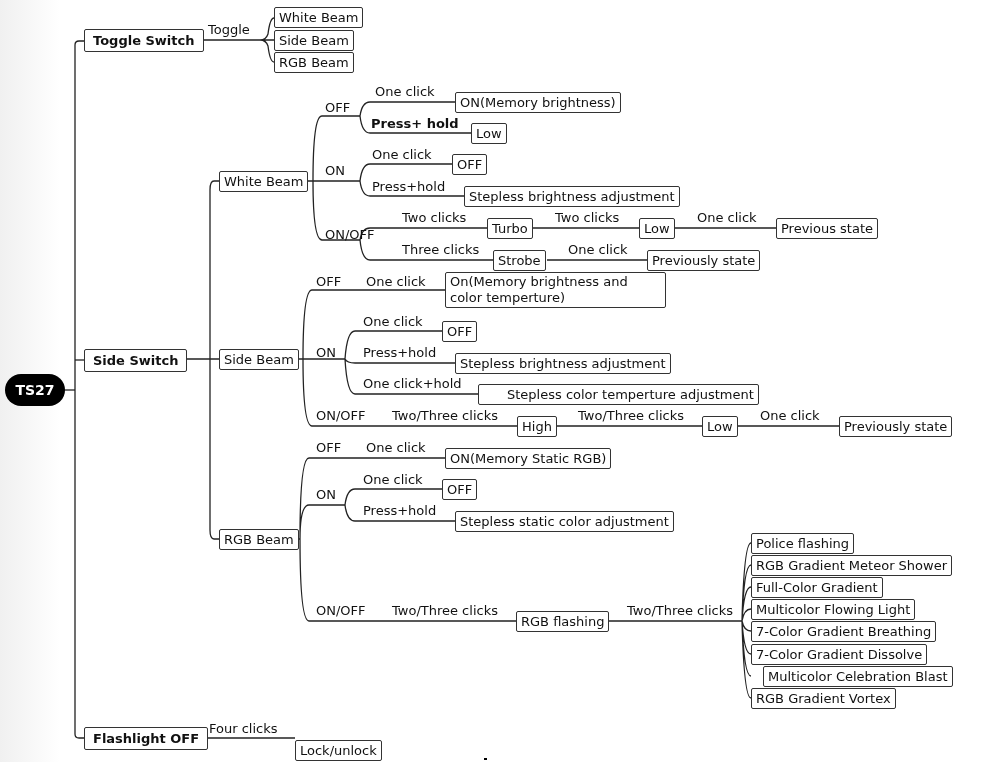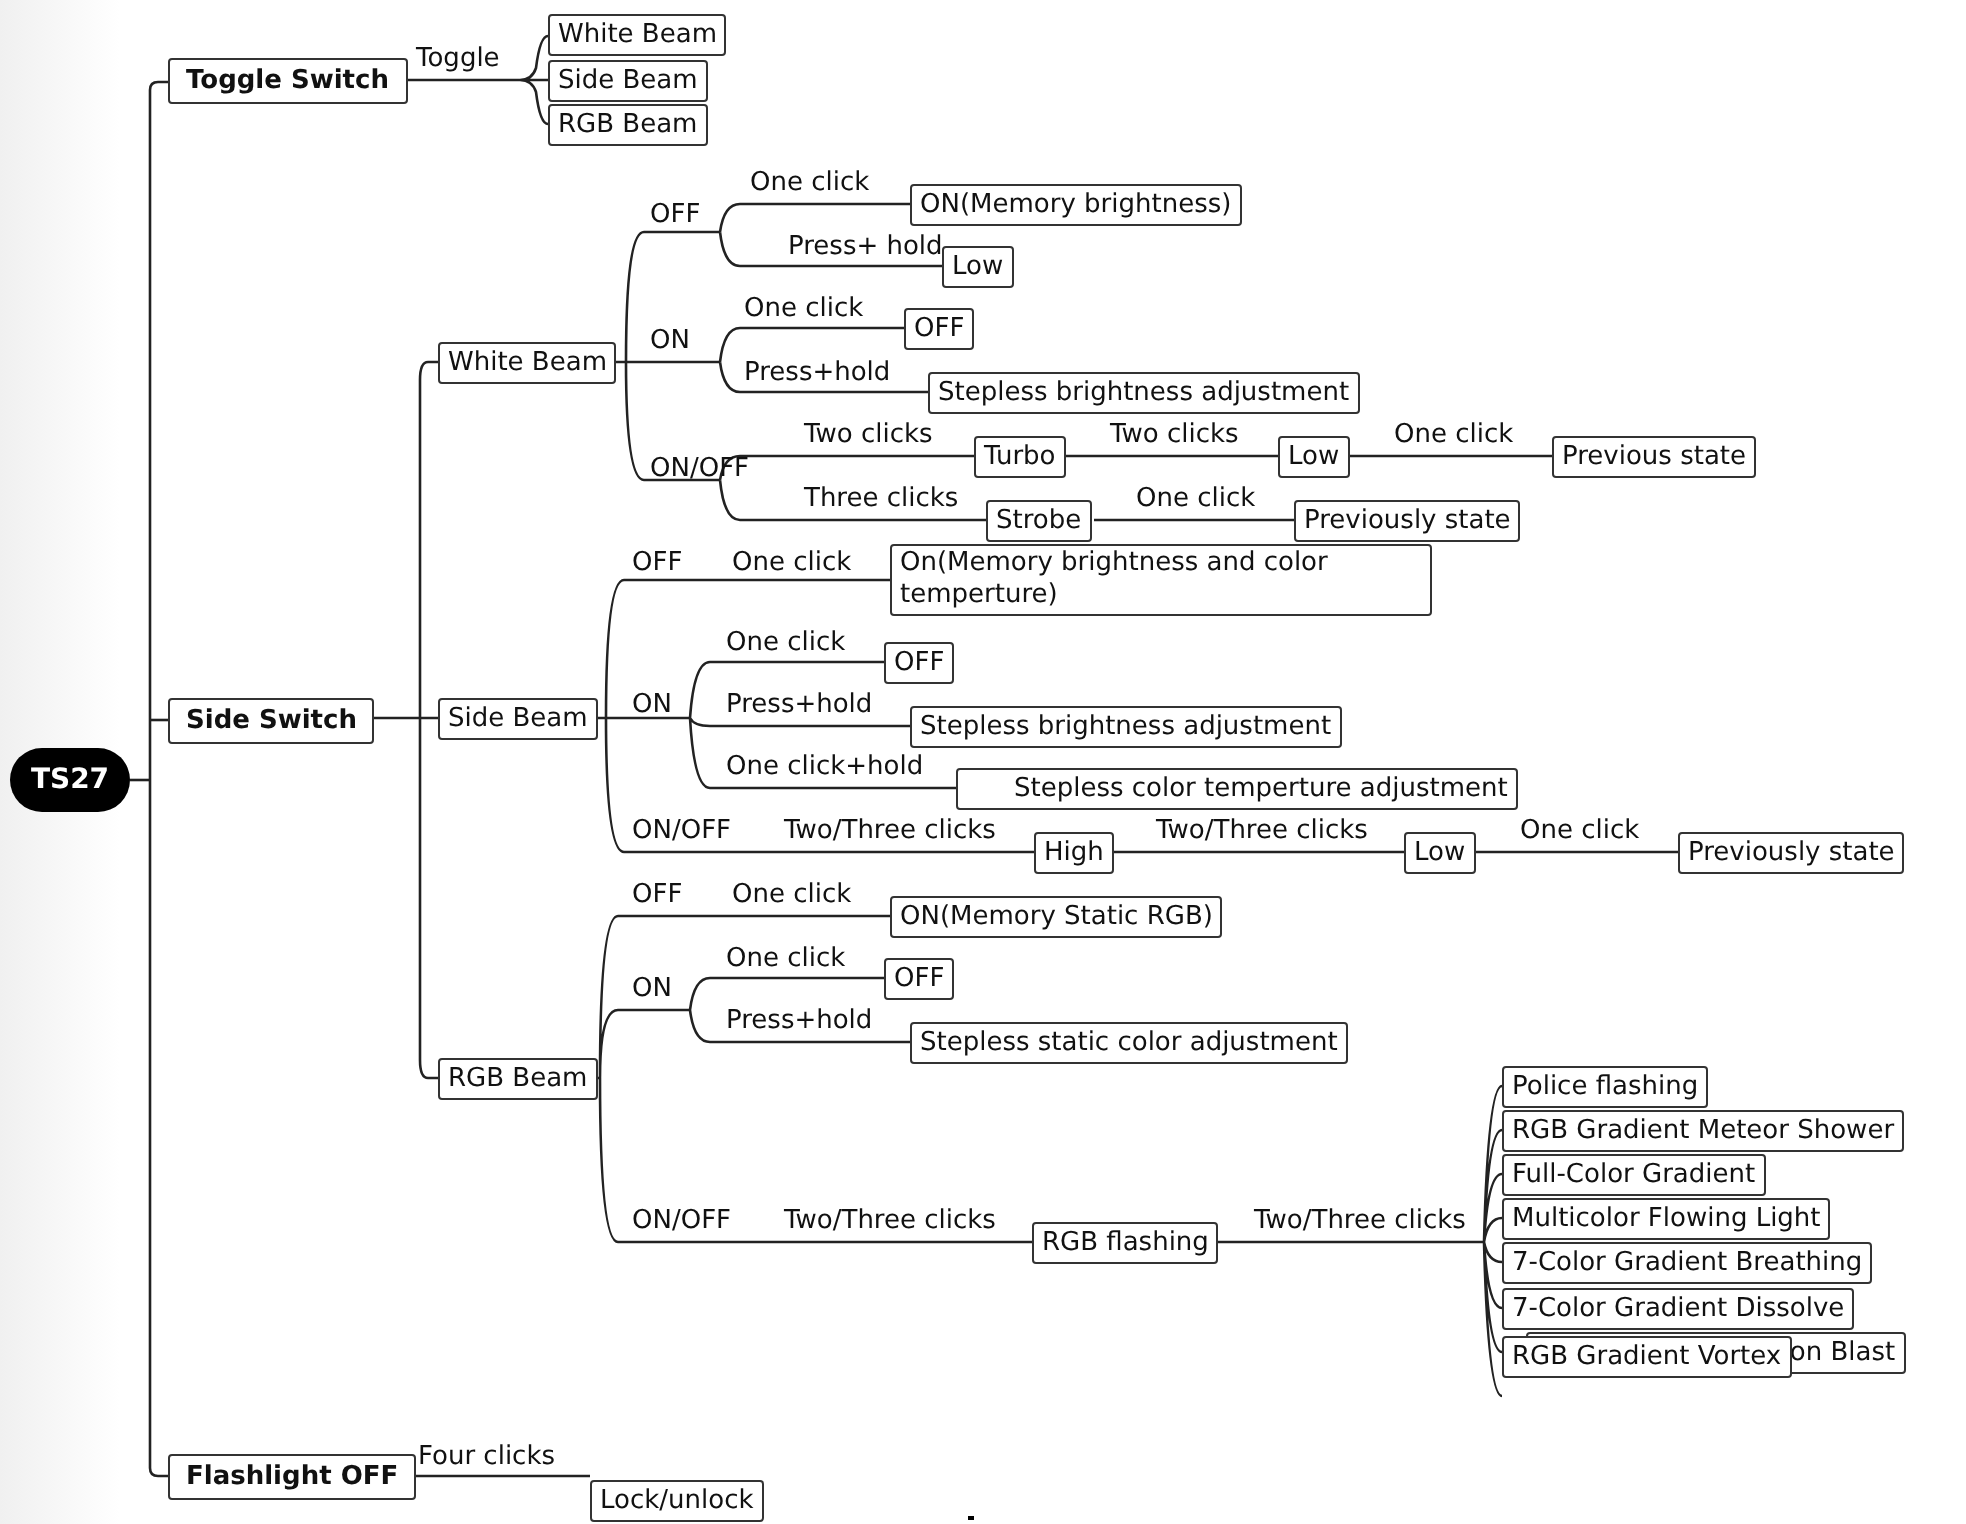--- a/index.html
+++ b/index.html
@@ -69,7 +69,7 @@
 <div class="lbl" style="left:325px;top:100px;">OFF</div>
 <div class="lbl" style="left:375px;top:84px;">One click</div>
 <div class="node" style="left:455px;top:92px;">ON(Memory brightness)</div>
-<div class="lbl" style="left:394px;top:116px;">Press+ hold</div>
+<div class="lbl" style="left:371px;top:116px;font-weight:bold;">Press+ hold</div>
 <div class="node" style="left:471px;top:123px;">Low</div>
 
 <div class="lbl" style="left:325px;top:163px;">ON</div>

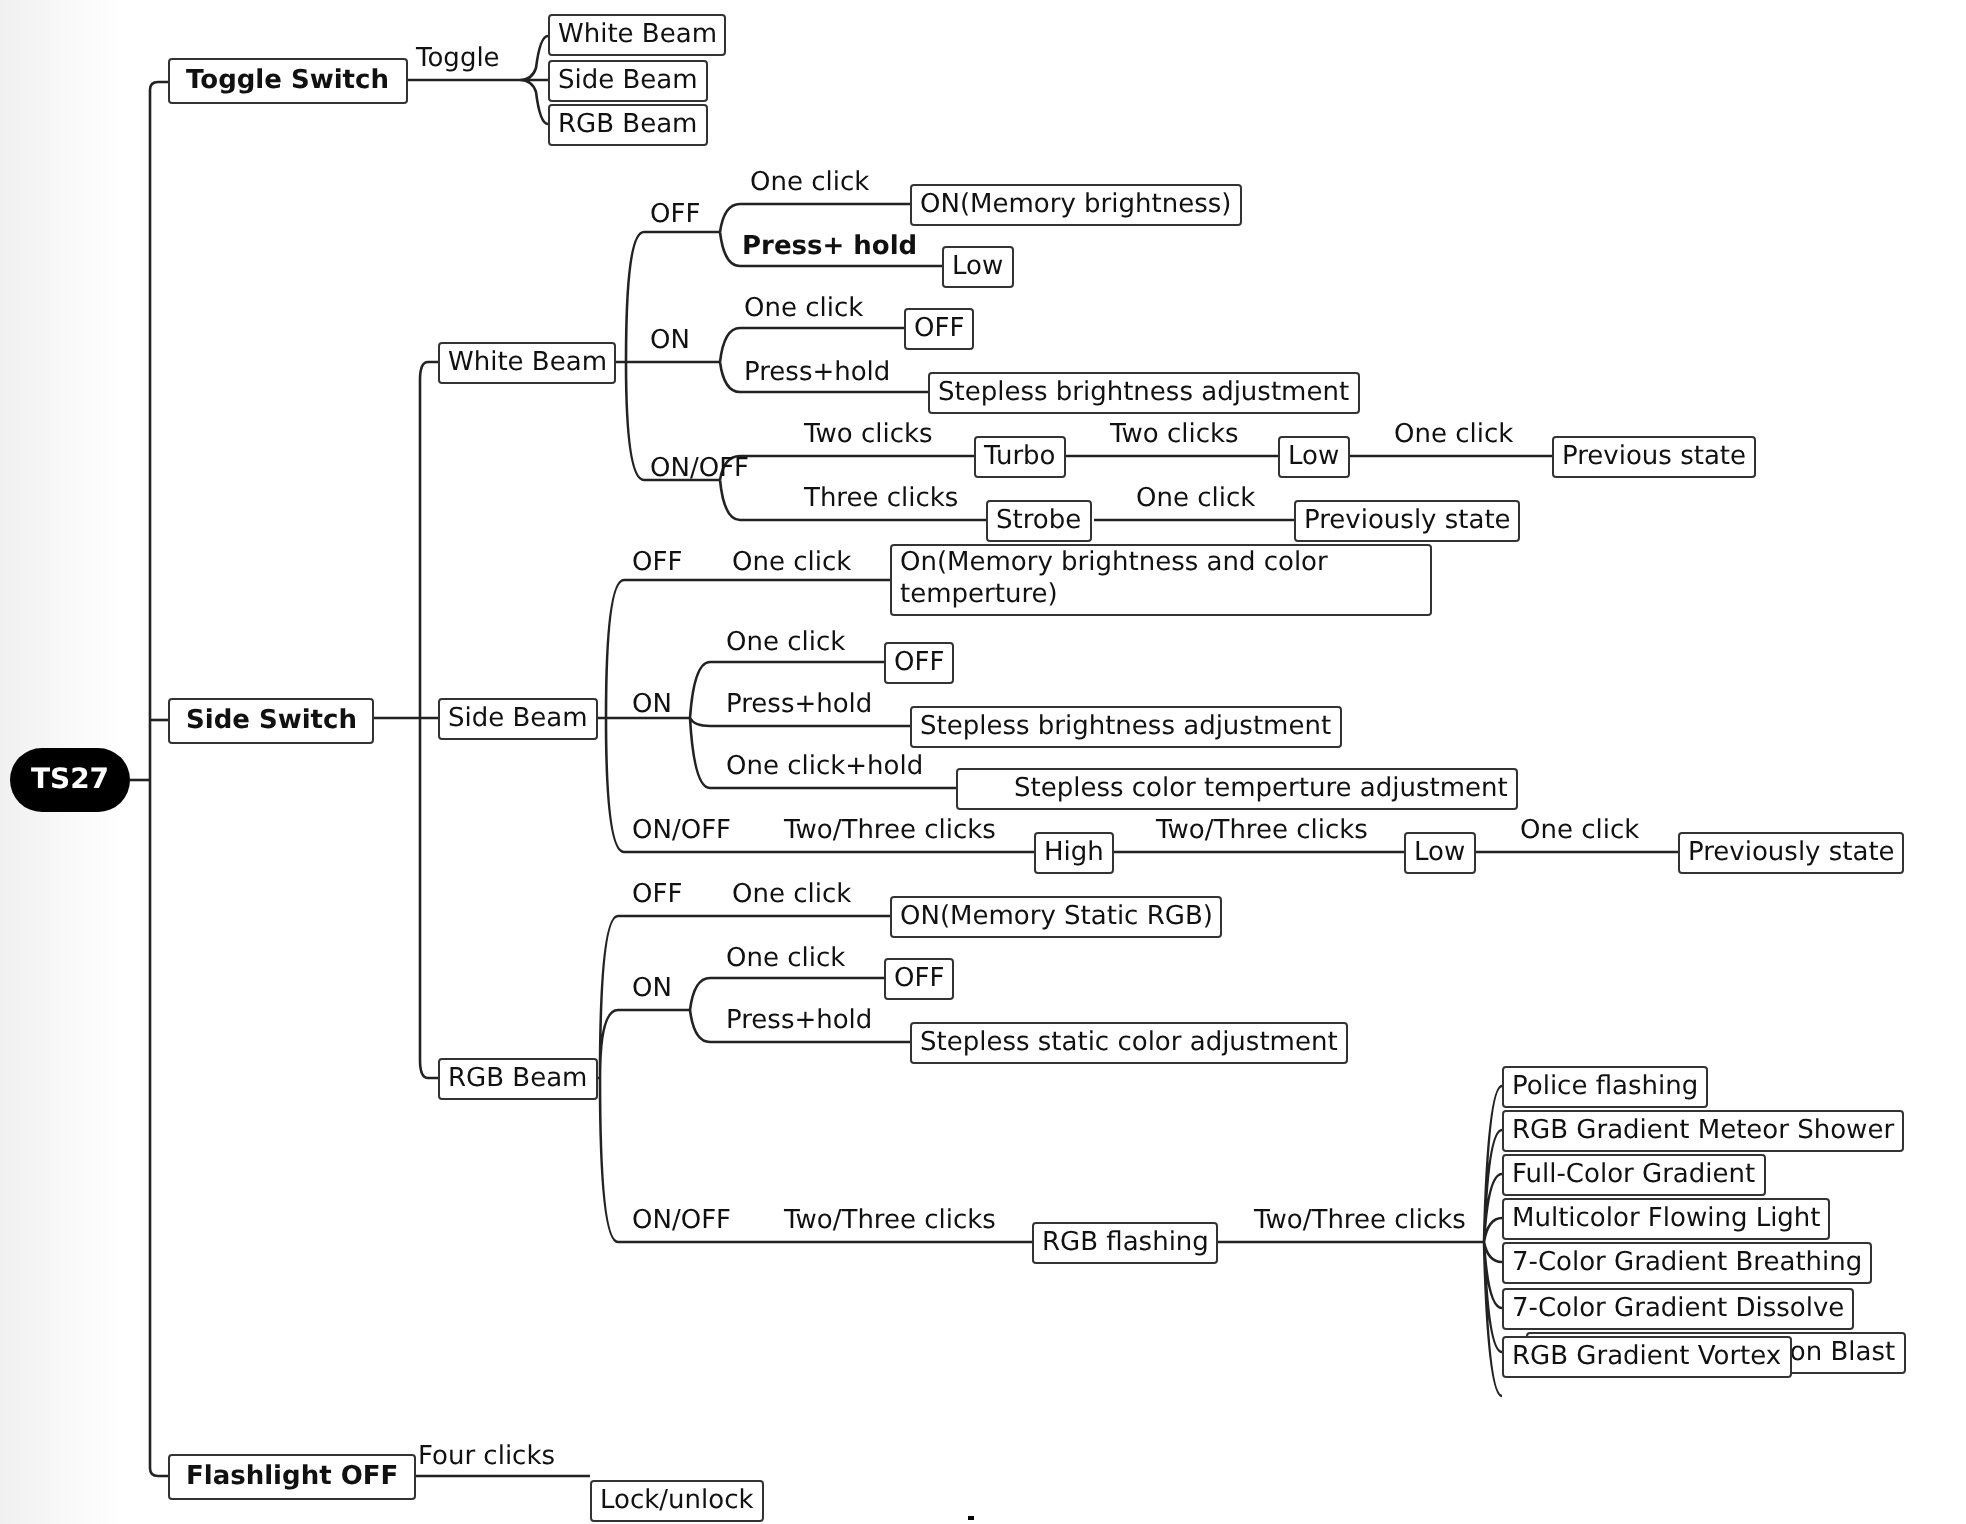--- a/index.html
+++ b/index.html
@@ -93,7 +93,7 @@
 <div class="node" style="left:219px;top:349px;">Side Beam</div>
 <div class="lbl" style="left:316px;top:274px;">OFF</div>
 <div class="lbl" style="left:366px;top:274px;">One click</div>
-<div class="node multi" style="left:445px;top:272px;width:271px;">On(Memory brightness and color temperture)</div>
+<div class="node multi" style="left:445px;top:272px;width:221px;">On(Memory brightness and color temperture)</div>
 
 <div class="lbl" style="left:316px;top:345px;">ON</div>
 <div class="lbl" style="left:363px;top:314px;">One click</div>

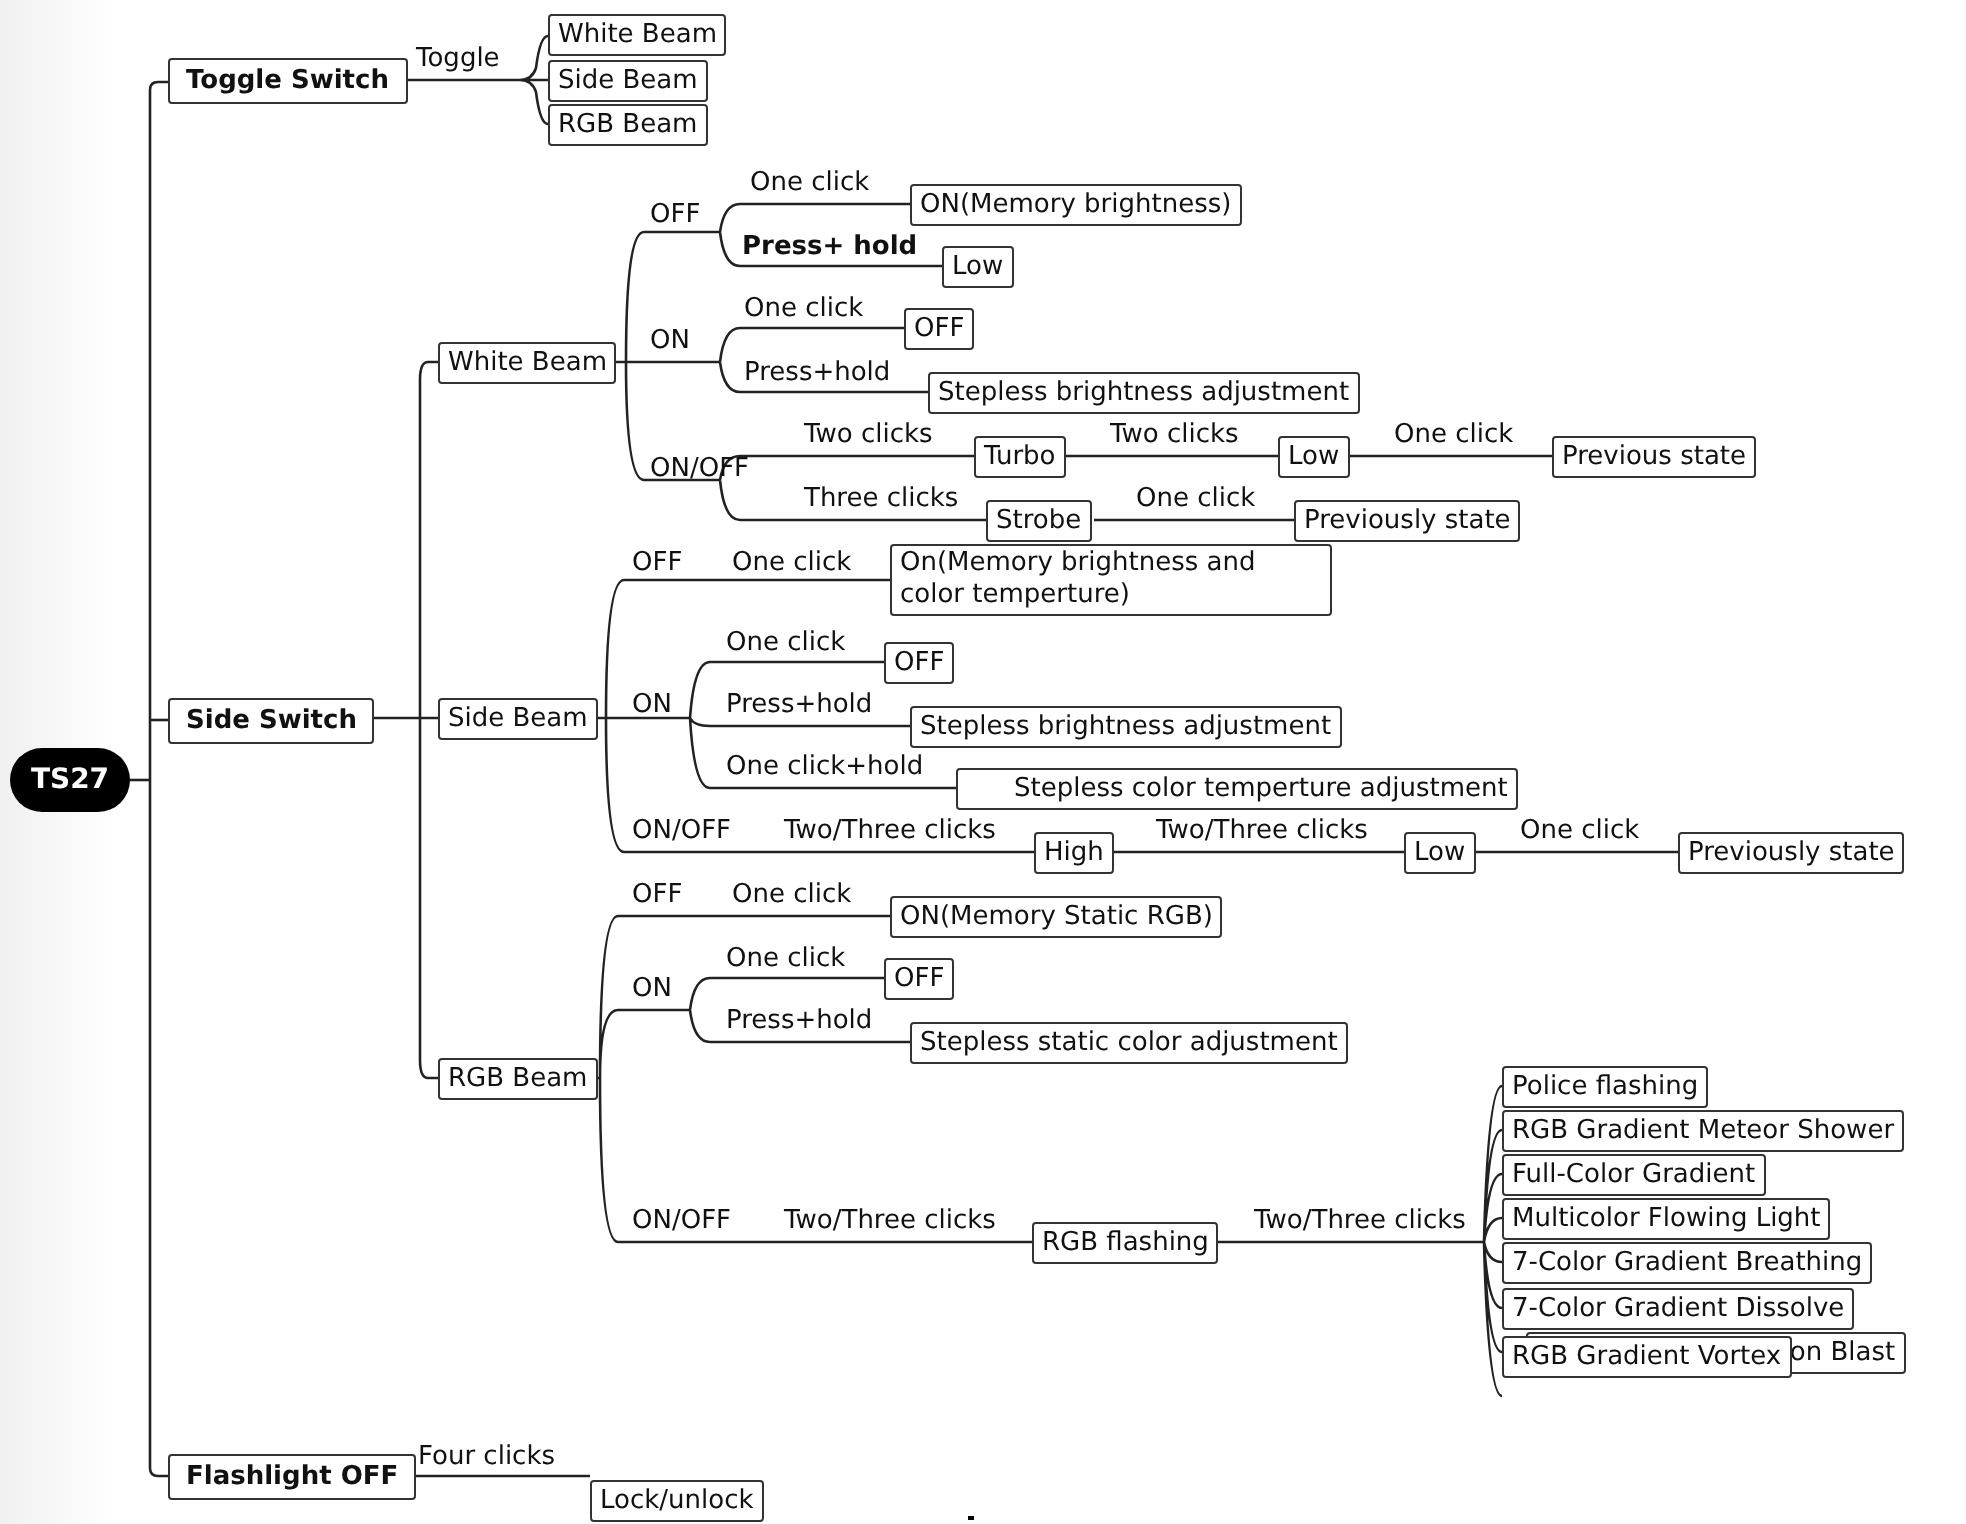--- a/index.html
+++ b/index.html
@@ -134,7 +134,7 @@
 <div class="node" style="left:751px;top:621px;">7-Color Gradient Breathing</div>
 <div class="node" style="left:751px;top:644px;">7-Color Gradient Dissolve</div>
 <div class="node" style="left:751px;top:666px;margin-left:12px;">Multicolor Celebration Blast</div>
-<div class="node" style="left:751px;top:668px;">RGB Gradient Vortex</div>
+<div class="node" style="left:751px;top:688px;">RGB Gradient Vortex</div>
 
 <div class="node bold" style="left:84px;top:727px;">Flashlight OFF</div>
 <div class="lbl" style="left:209px;top:721px;">Four clicks</div>

